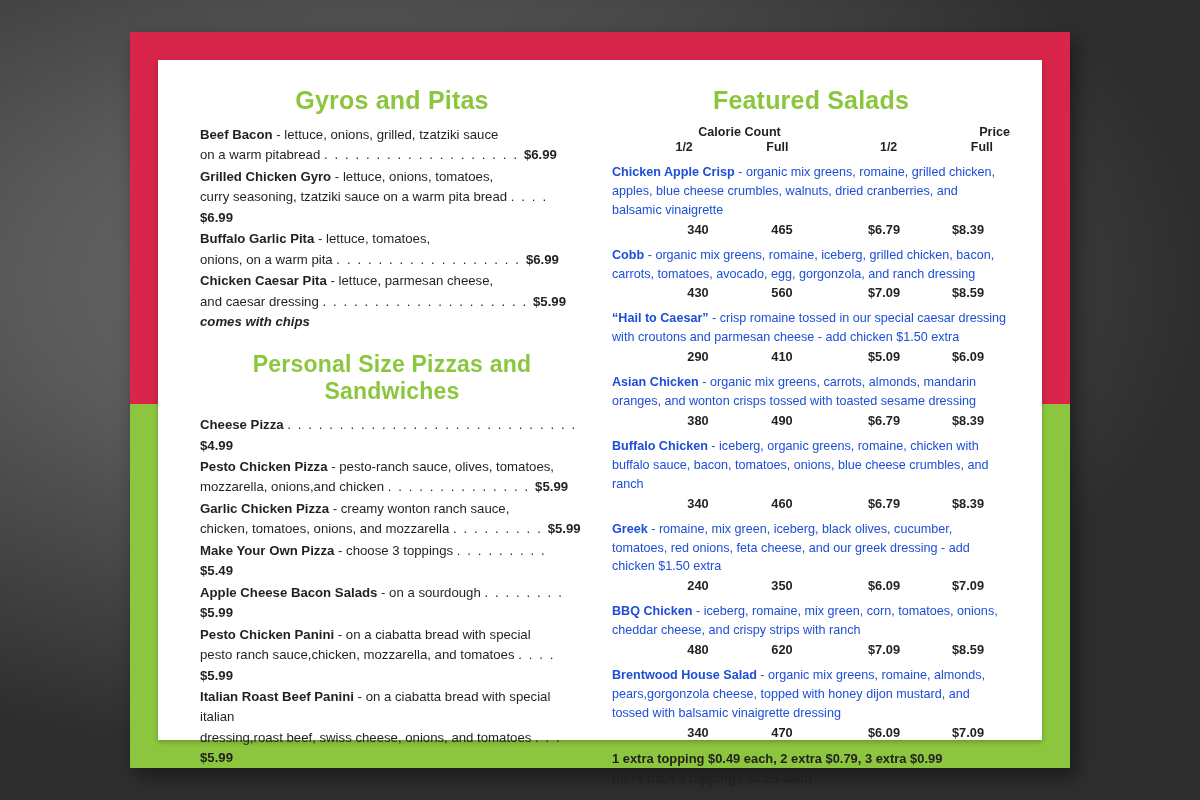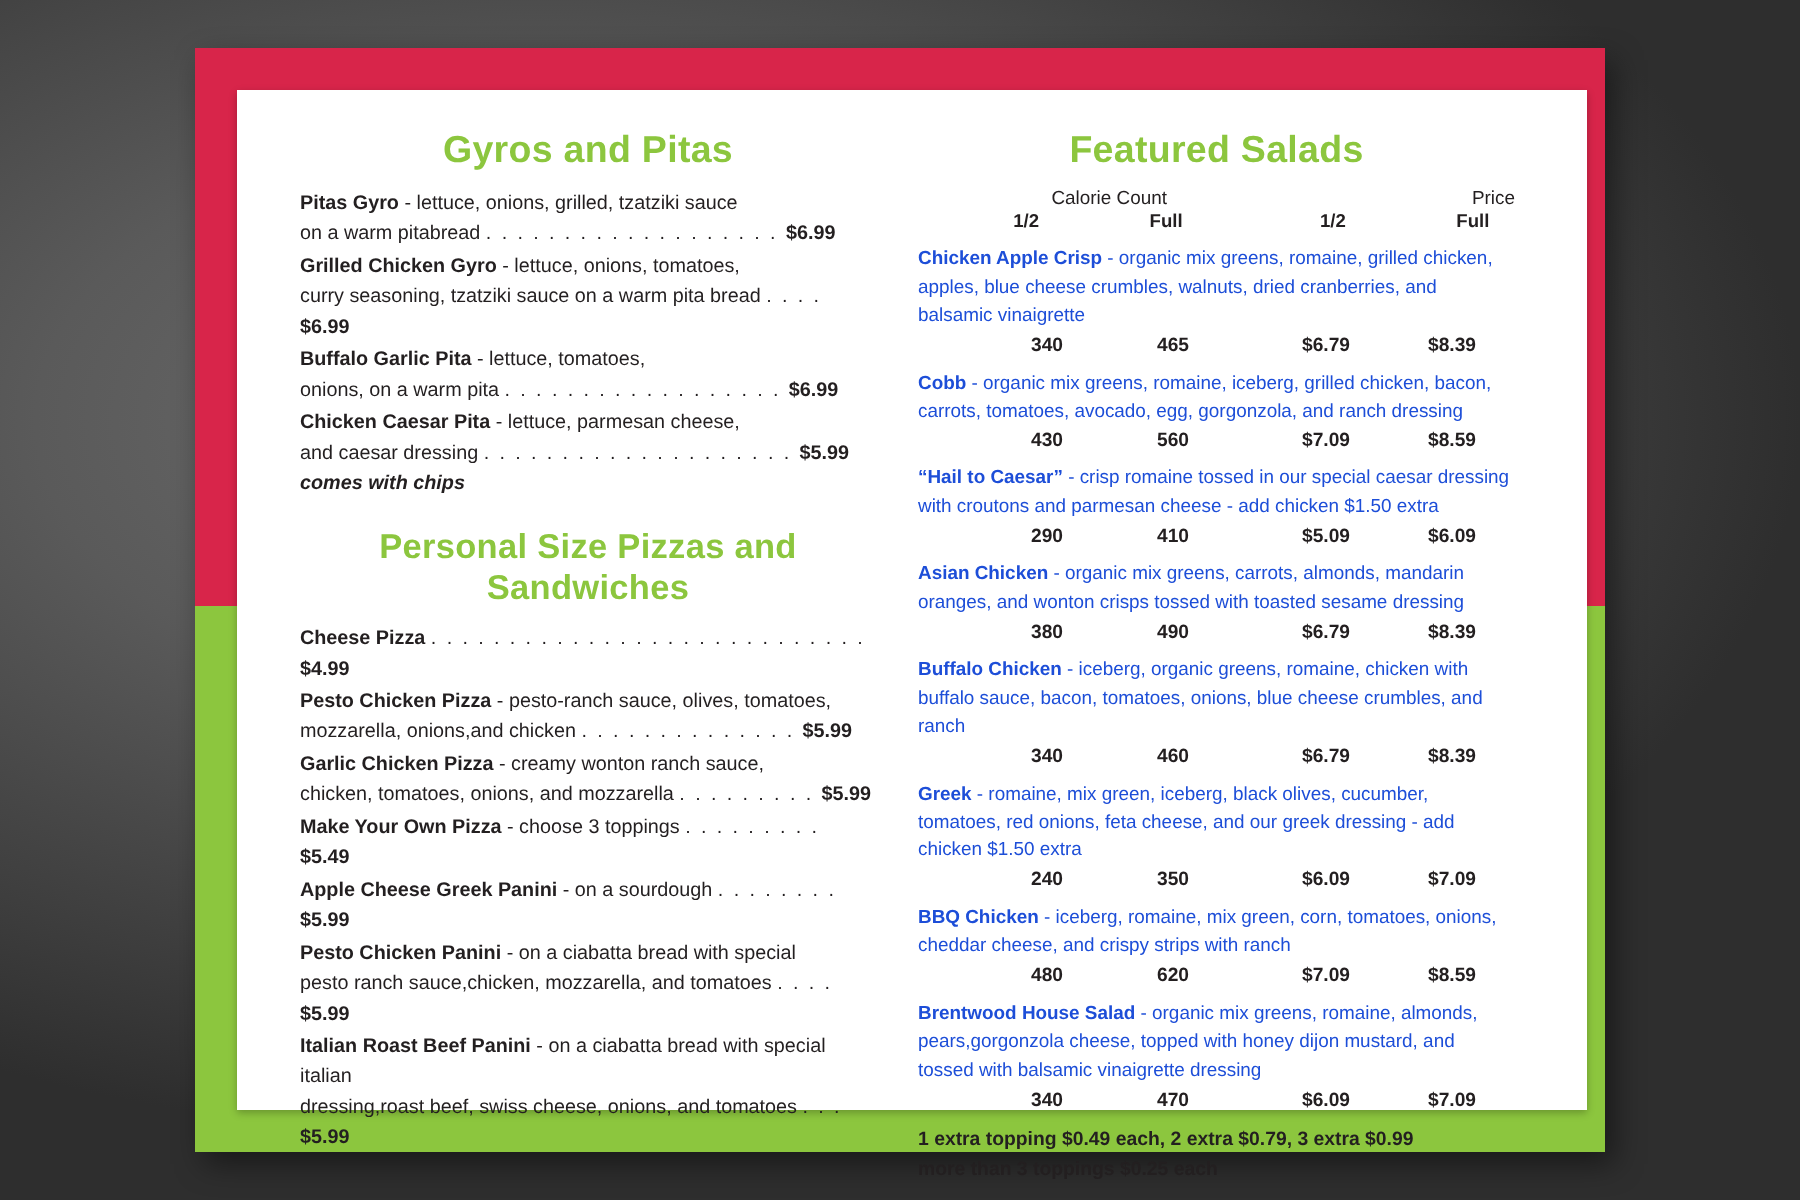--- a/index.html
+++ b/index.html
@@ -71,7 +71,6 @@
     height: 680px;
     background: #ffffff;
     box-shadow: 0 2px 5px rgba(0,0,0,0.25);
-    padding-left: 16px;
   }
   .cols {
     position: absolute;

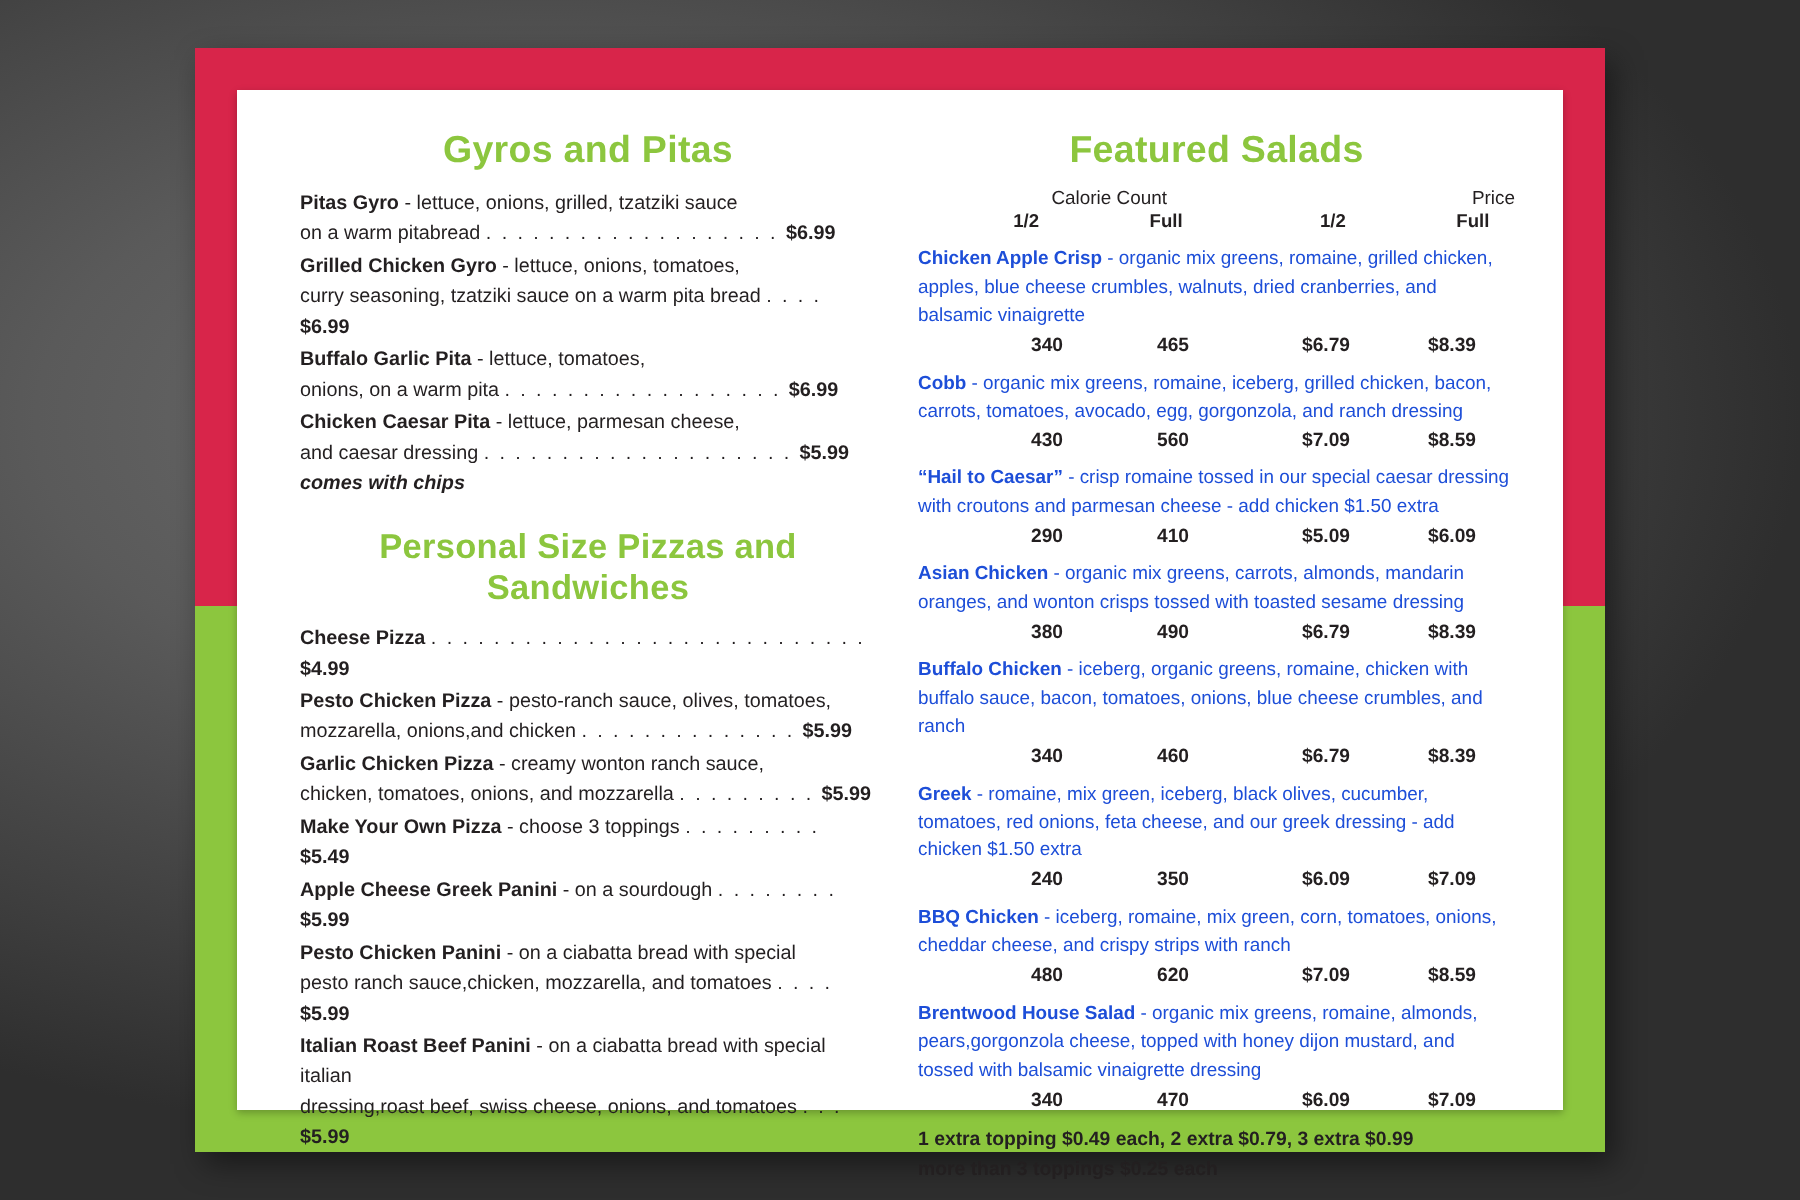--- a/index.html
+++ b/index.html
@@ -205,7 +205,7 @@
         <div class="section-title">Gyros and Pitas</div>
 
         <div id="gyros-list">
-            <div class="item"><span class="nm">Pitas Gyro</span><span> - lettuce, onions, grilled, tzatziki sauce</span><br><span>on a warm pitabread </span><span class="dots"> . . . . . . . . . . . . . . . . . . . </span><span class="price">$6.99</span></div>
+            <div class="item"><span class="nm">Beef Bacon</span><span> - lettuce, onions, grilled, tzatziki sauce</span><br><span>on a warm pitabread </span><span class="dots"> . . . . . . . . . . . . . . . . . . . </span><span class="price">$6.99</span></div>
             <div class="item"><span class="nm">Grilled Chicken Gyro</span><span> - lettuce, onions, tomatoes,</span><br><span>curry seasoning, tzatziki sauce on a warm pita bread </span><span class="dots"> . . . . </span><span class="price">$6.99</span></div>
             <div class="item"><span class="nm">Buffalo Garlic Pita</span><span> - lettuce, tomatoes,</span><br><span>onions, on a warm pita </span><span class="dots"> . . . . . . . . . . . . . . . . . . </span><span class="price">$6.99</span></div>
             <div class="item"><span class="nm">Chicken Caesar Pita</span><span> - lettuce, parmesan cheese,</span><br><span>and caesar dressing </span><span class="dots"> . . . . . . . . . . . . . . . . . . . . </span><span class="price">$5.99</span></div>

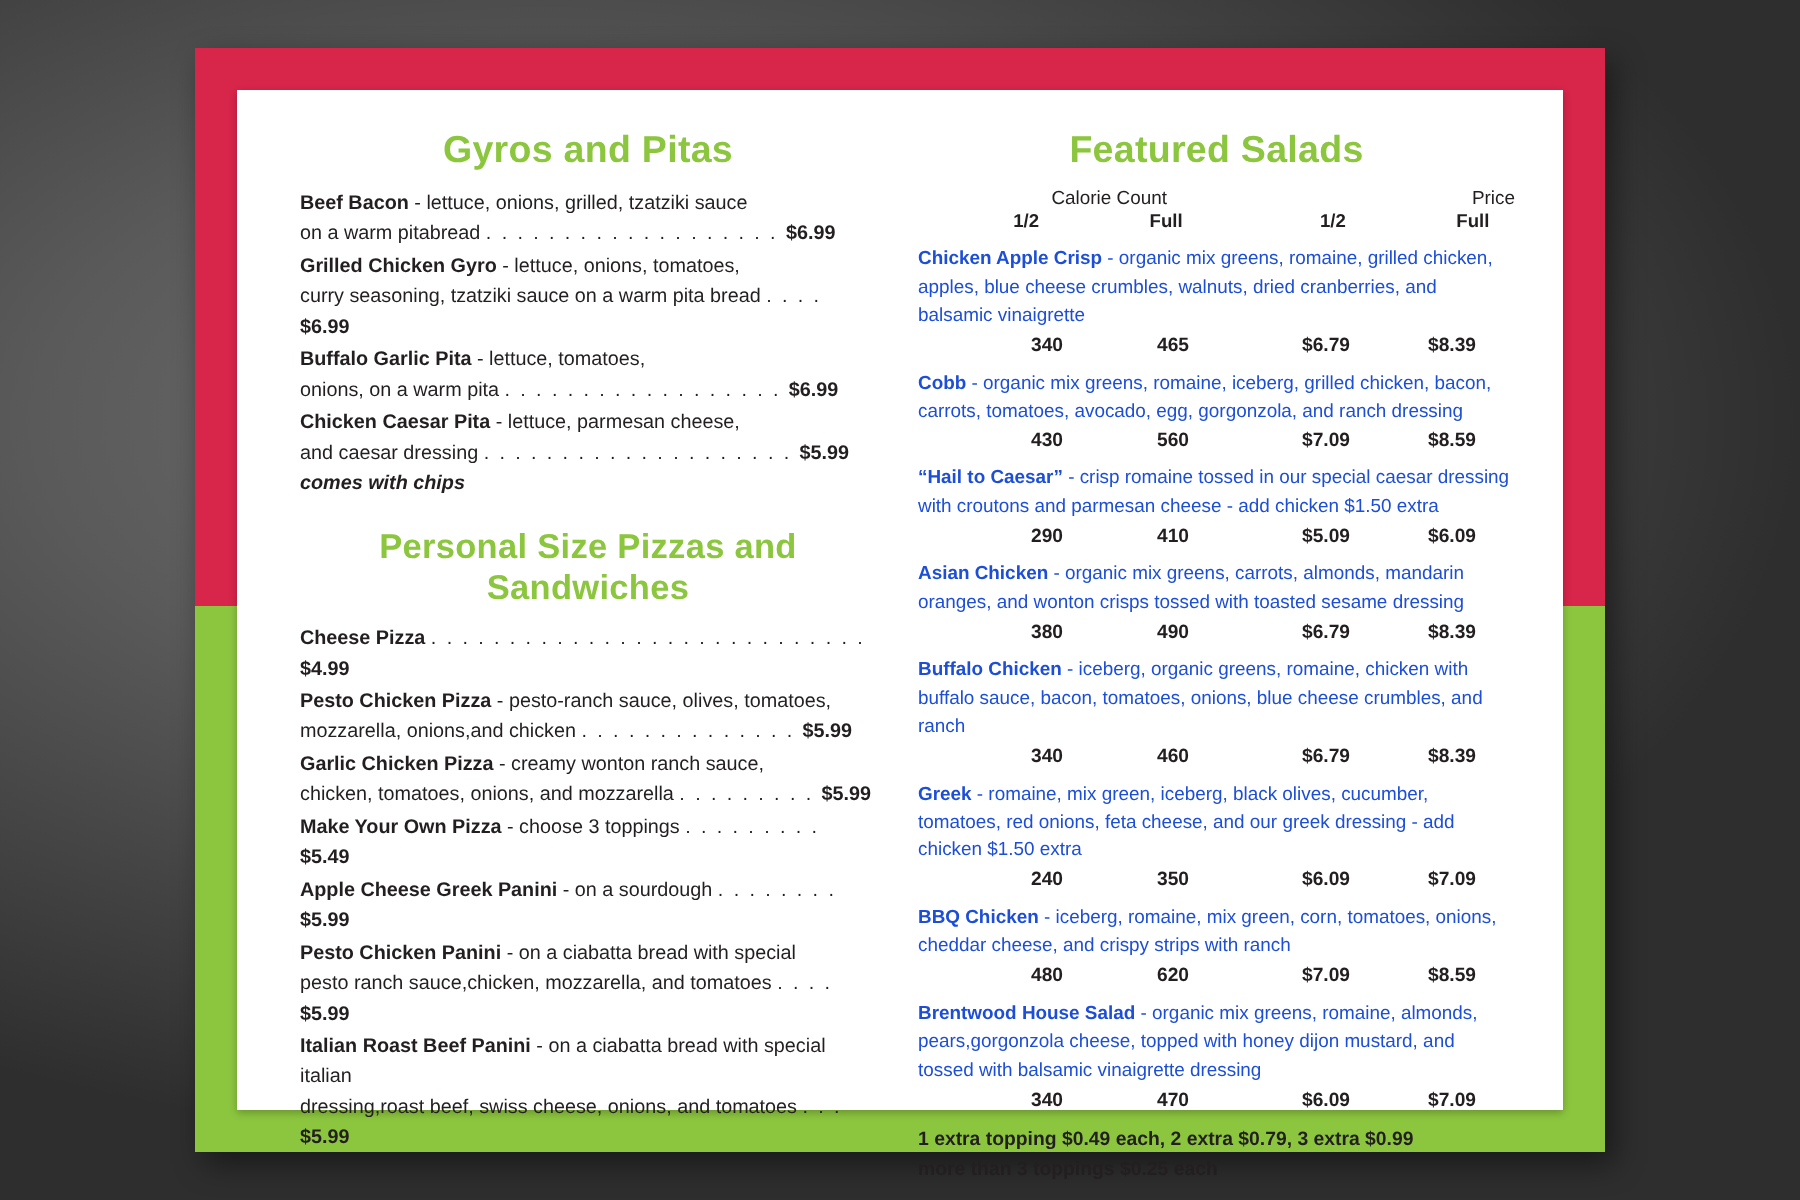--- a/index.html
+++ b/index.html
@@ -127,7 +127,7 @@
   .salad-head {
     display: flex;
     font-size: 12.6px;
-    font-weight: normal;
+    font-weight: bold;
     color: #231f20;
     margin-bottom: 1px;
   }

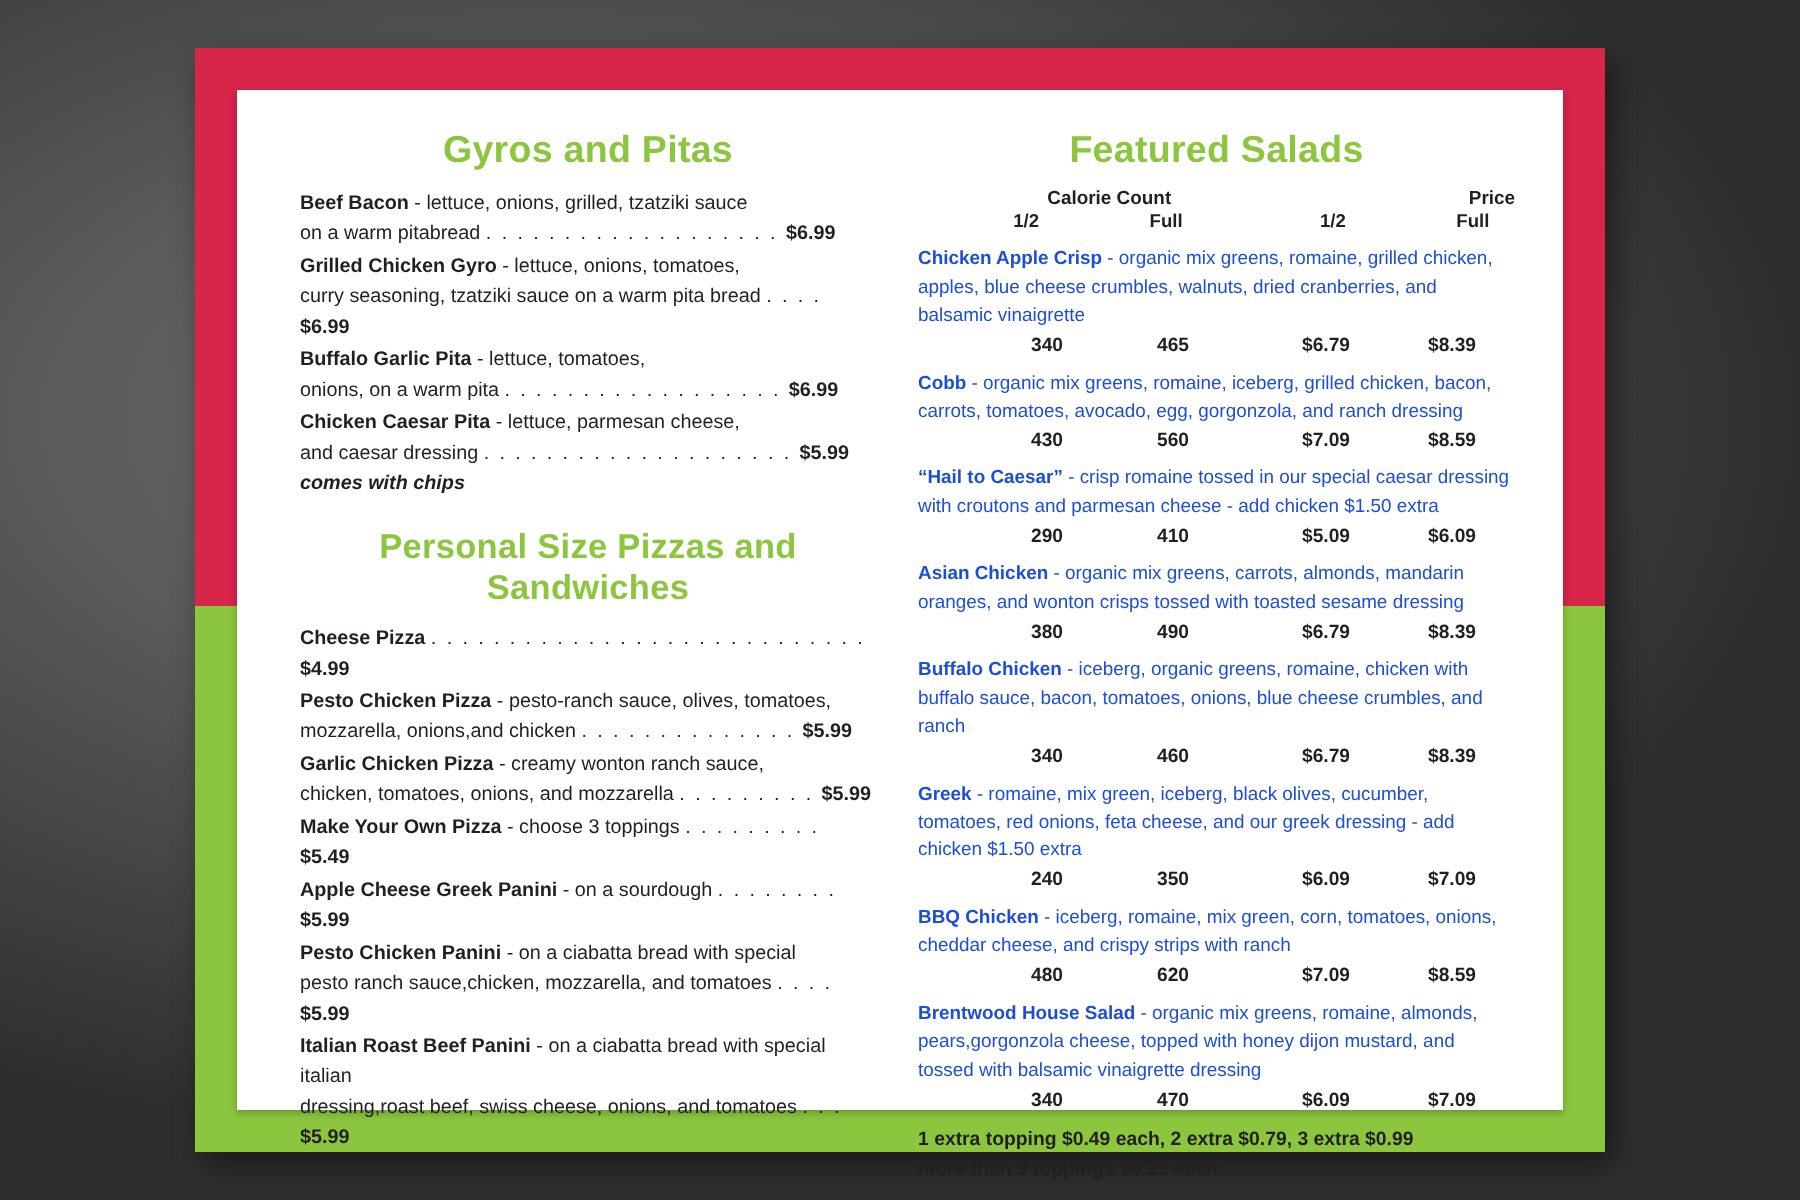--- a/index.html
+++ b/index.html
@@ -222,7 +222,7 @@
             <div class="item"><span class="nm">Pesto Chicken Pizza</span><span> - pesto-ranch sauce, olives, tomatoes,</span><br><span>mozzarella, onions,and chicken </span><span class="dots"> . . . . . . . . . . . . . . </span><span class="price">$5.99</span></div>
             <div class="item"><span class="nm">Garlic Chicken Pizza</span><span> - creamy wonton ranch sauce,</span><br><span>chicken, tomatoes, onions, and mozzarella </span><span class="dots"> . . . . . . . . . </span><span class="price">$5.99</span></div>
             <div class="item"><span class="nm">Make Your Own Pizza</span><span> - choose 3 toppings</span><span>  </span><span class="dots"> . . . . . . . . . </span><span class="price">$5.49</span></div>
-            <div class="item"><span class="nm">Apple Cheese Greek Panini</span><span> - on a sourdough</span><span>  </span><span class="dots"> . . . . . . . . </span><span class="price">$5.99</span></div>
+            <div class="item"><span class="nm">Apple Cheese Bacon Salads</span><span> - on a sourdough</span><span>  </span><span class="dots"> . . . . . . . . </span><span class="price">$5.99</span></div>
             <div class="item"><span class="nm">Pesto Chicken Panini</span><span> - on a ciabatta bread with special</span><br><span>pesto ranch sauce,chicken, mozzarella, and tomatoes </span><span class="dots"> . . . . </span><span class="price">$5.99</span></div>
             <div class="item"><span class="nm">Italian Roast Beef Panini</span><span> - on a ciabatta bread with special italian</span><br><span>dressing,roast beef, swiss cheese, onions, and tomatoes </span><span class="dots"> . . . </span><span class="price">$5.99</span></div>
           </div>

